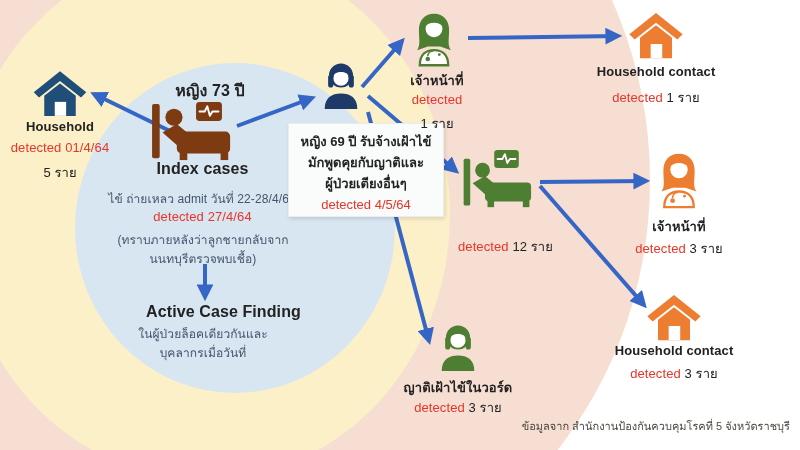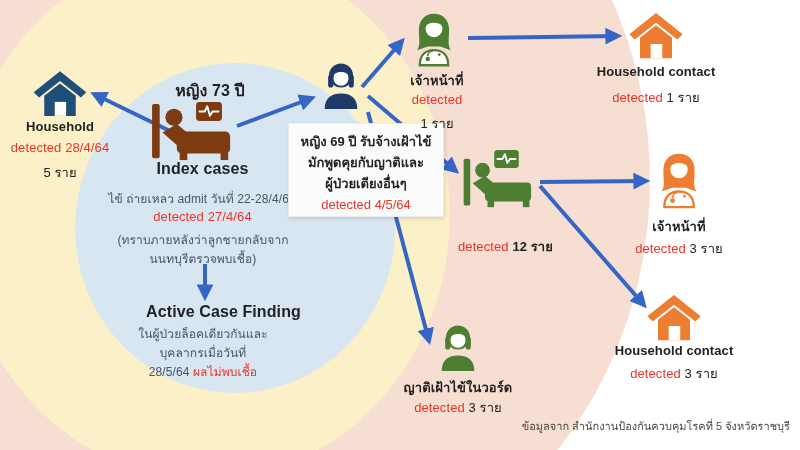--- a/index.html
+++ b/index.html
@@ -101,7 +101,7 @@
       </svg>
   </div>
   <div class="lbl" style="left:5px;top:119px;width:110px">Household</div>
-  <div class="lbl red" style="left:0px;top:140px;width:120px">detected 28/4/64</div>
+  <div class="lbl red" style="left:0px;top:140px;width:120px">detected 01/4/64</div>
   <div class="lbl plain" style="left:10px;top:162px;width:100px">5 ราย</div>
 
   <div class="lbl" style="left:160px;top:78px;width:100px;font-size:16px">หญิง 73 ปี</div>

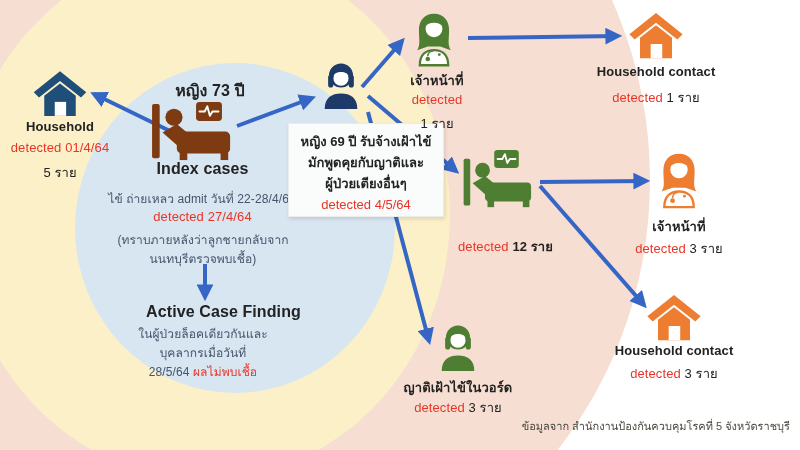--- a/index.html
+++ b/index.html
@@ -164,7 +164,7 @@
         <use href="#sym-bed"></use>
       </svg>
   </div>
-  <div class="lbl" style="left:448px;top:236px;width:115px"><span class="red">detected</span><span class="plain" style="font-weight:700"> 12 ราย</span></div>
+  <div class="lbl" style="left:448px;top:236px;width:115px"><span class="red">detected</span><span class="plain" style="font-weight:400"> 12 ราย</span></div>
 
   <div class="icon" style="left:653px;top:152px;color:var(--orange)">
     <svg width="52" height="57">

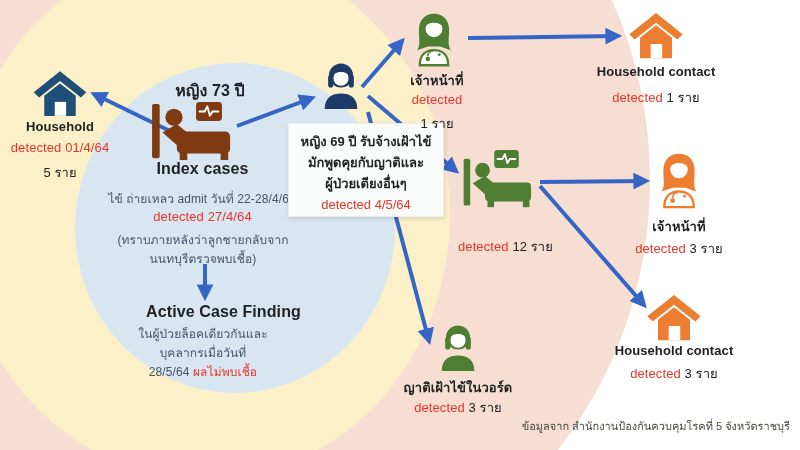--- a/index.html
+++ b/index.html
@@ -123,7 +123,6 @@
   <div class="lbl" style="left:146px;top:303px;width:155px;font-size:16px">Active Case Finding</div>
   <div class="lbl muted small" style="left:113px;top:324px;width:180px">ในผู้ป่วยล็อคเดียวกันและ</div>
   <div class="lbl muted small" style="left:128px;top:343px;width:150px">บุคลากรเมื่อวันที่</div>
-  <div class="lbl small" style="left:108px;top:362px;width:190px"><span class="muted">28/5/64 </span><span class="red">ผลไม่พบเชื้อ</span></div>
 
   <div class="icon" style="left:317px;top:60px;color:var(--navy2)">
     <svg width="48" height="50">

